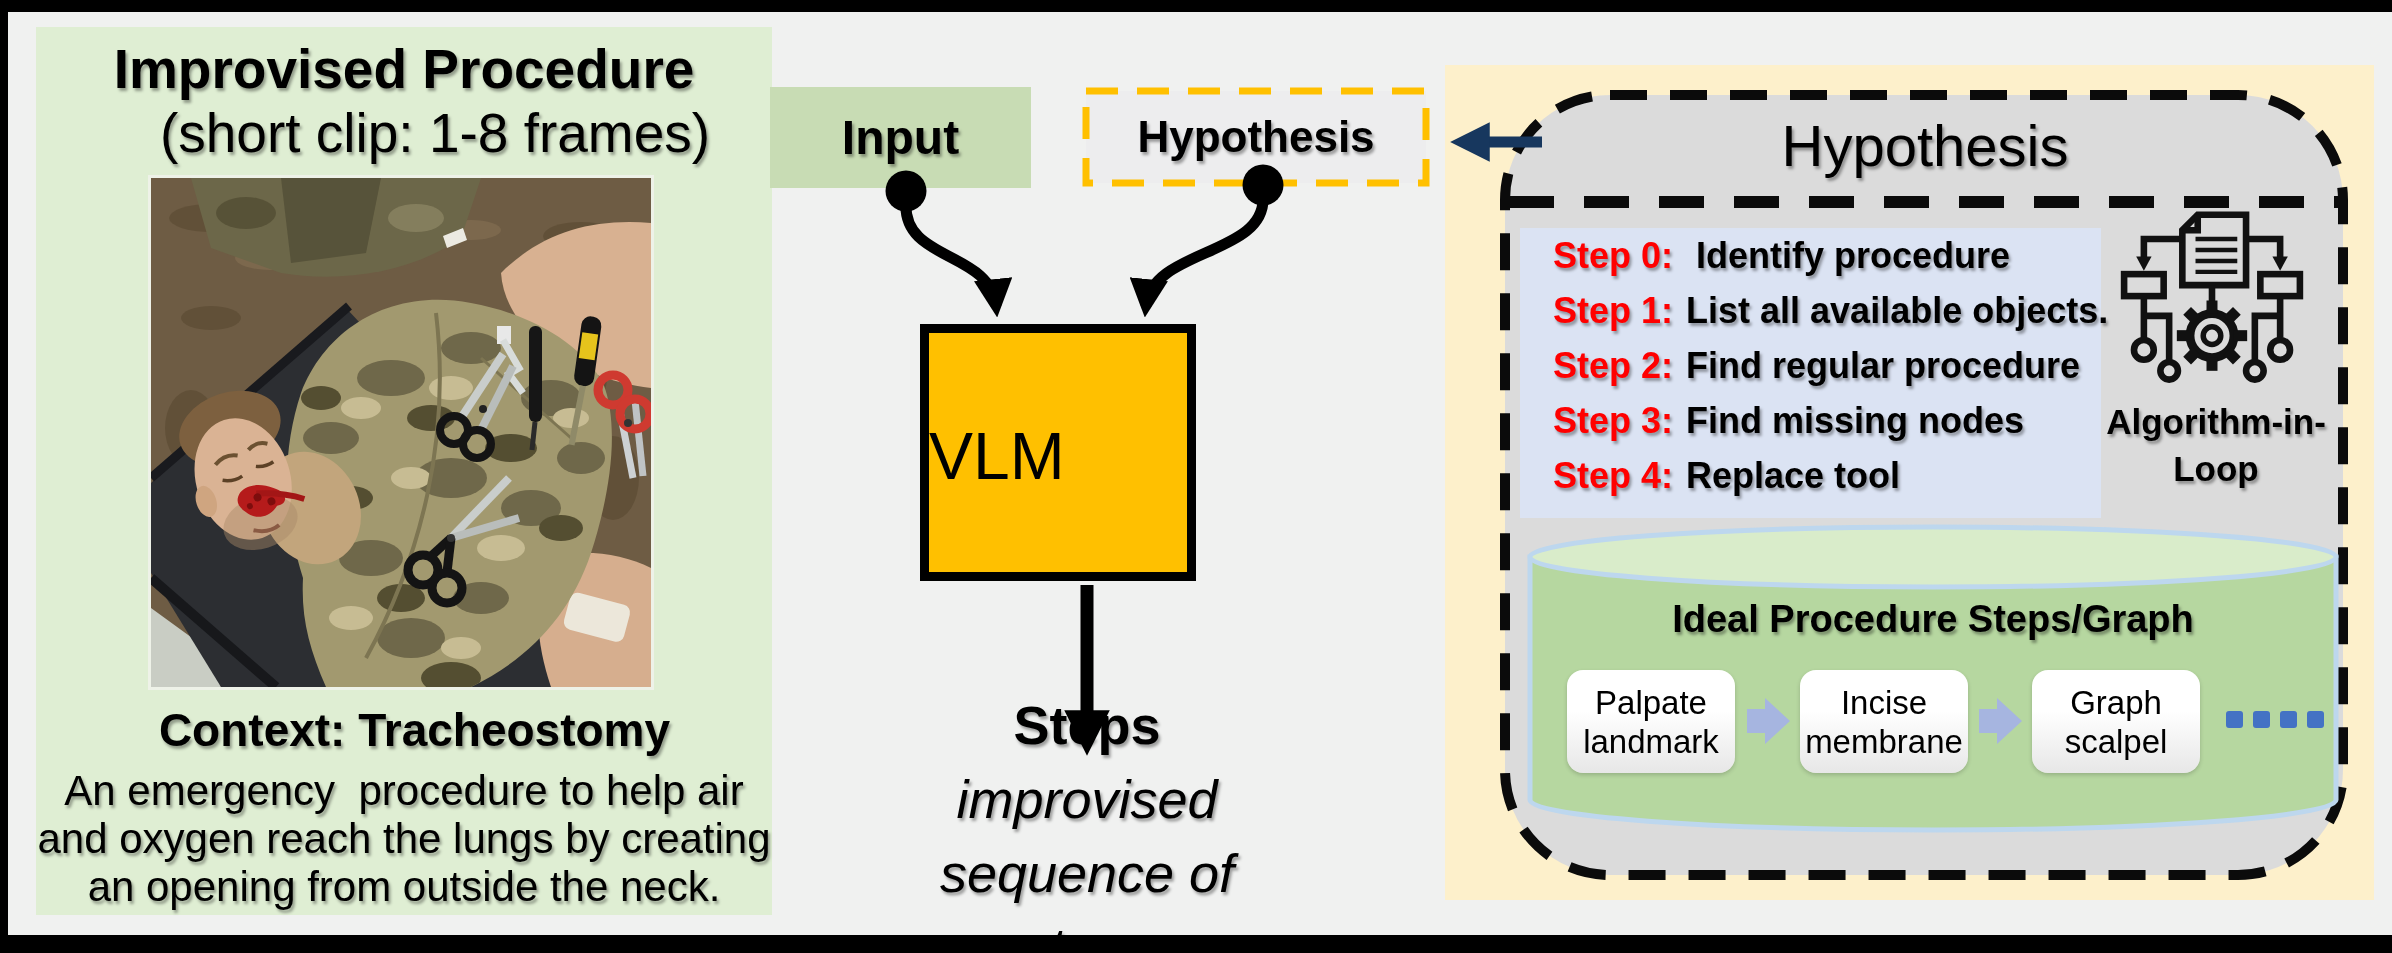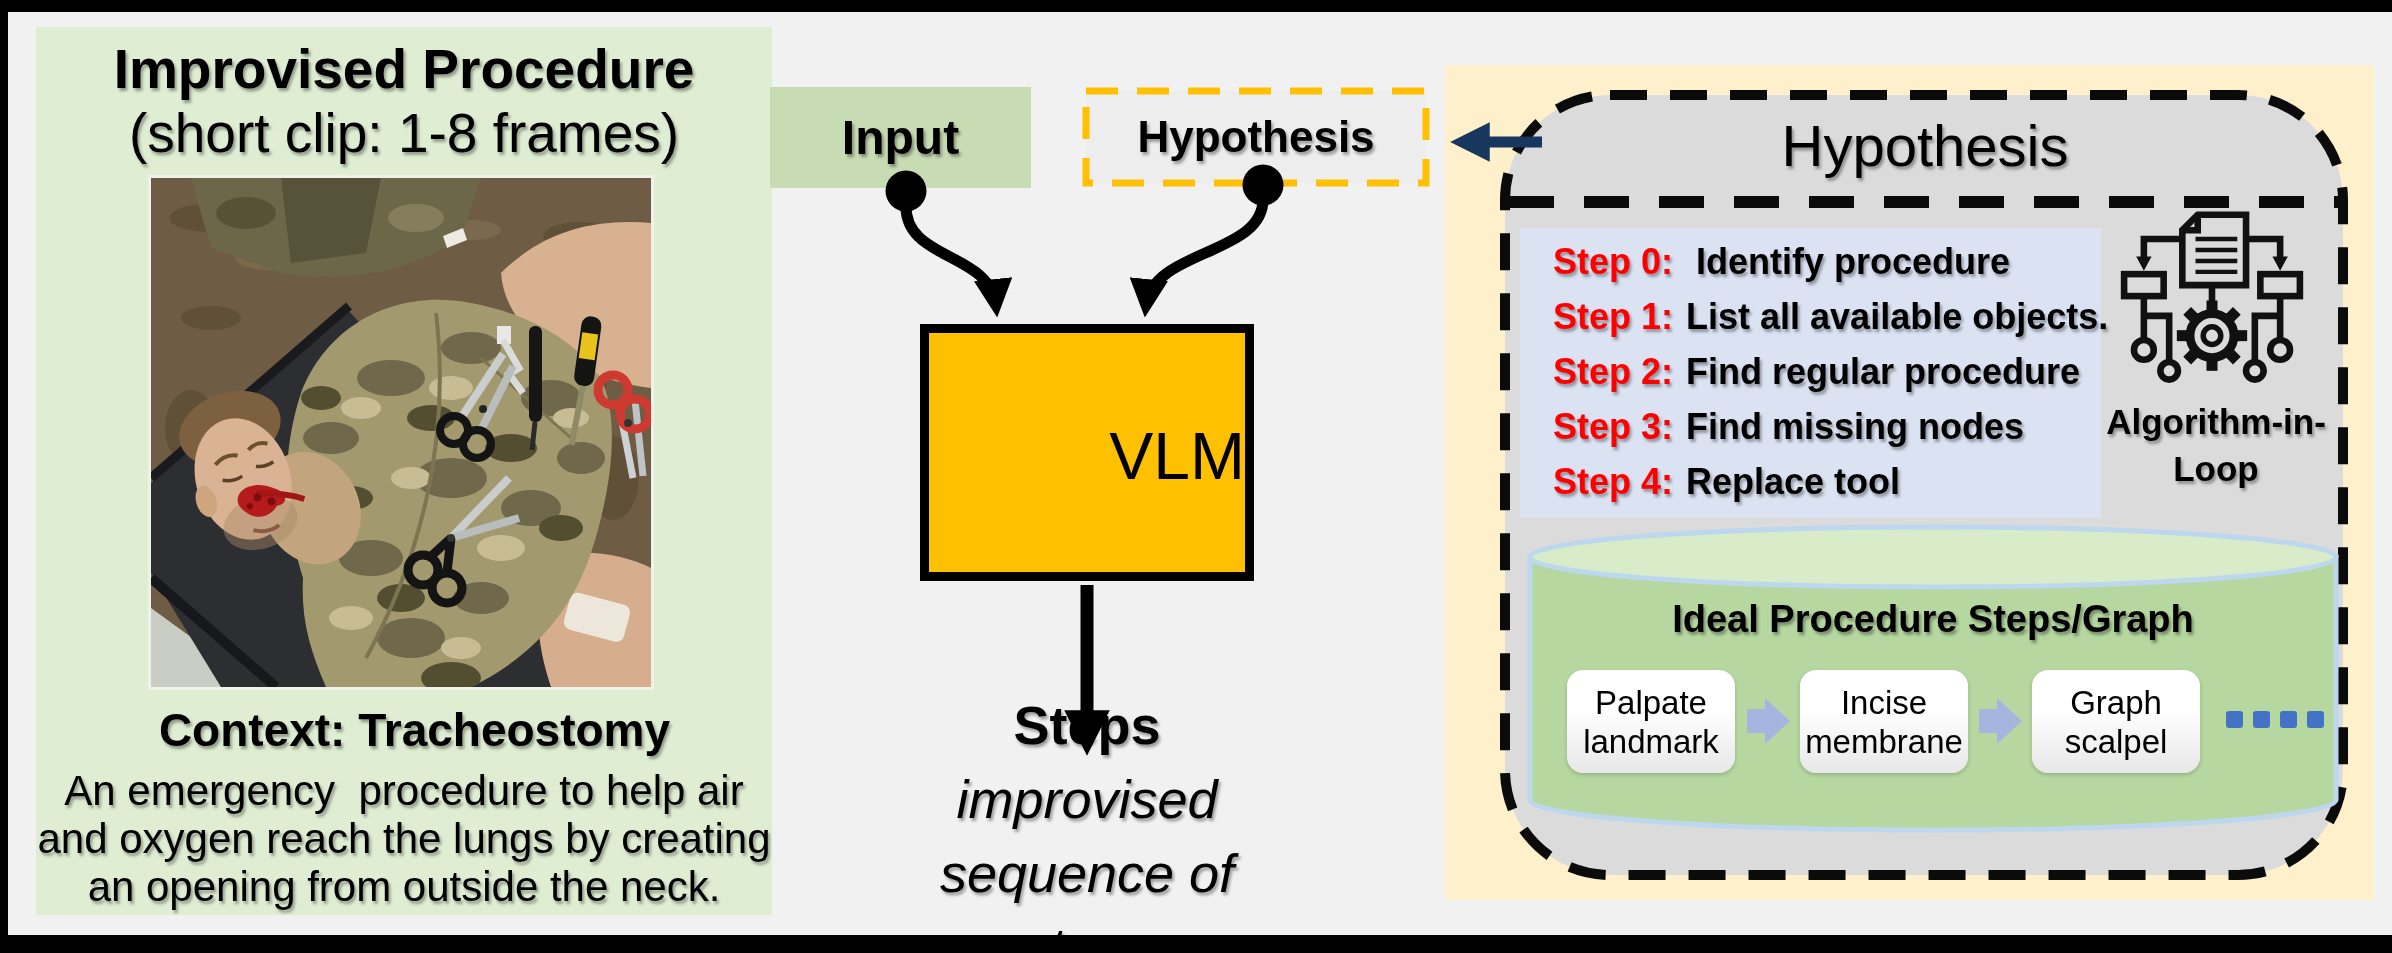--- a/index.html
+++ b/index.html
@@ -11,7 +11,7 @@
   
   .panel-left{position:absolute;left:36px;top:27px;width:736px;height:888px;background:var(--panel_green,#DFEED3);}
   .lp-title{position:absolute;left:0;top:10px;width:100%;text-align:center;font-size:55px;font-weight:bold;}
-  .lp-sub{position:absolute;left:0;top:74px;width:100%;text-align:center;font-size:55px;}
+  .lp-sub{position:absolute;left:0;top:74px;width:100%;text-align:center;font-size:55px;padding-left:31px;}
   .photo{position:absolute;left:112px;top:148px;width:500px;height:509px;border:3px solid #eef2e8;box-sizing:content-box;background:#6e5c44;overflow:hidden;}
   .photo svg{display:block;}
   .ctx{position:absolute;left:0;top:676px;width:100%;text-align:center;}

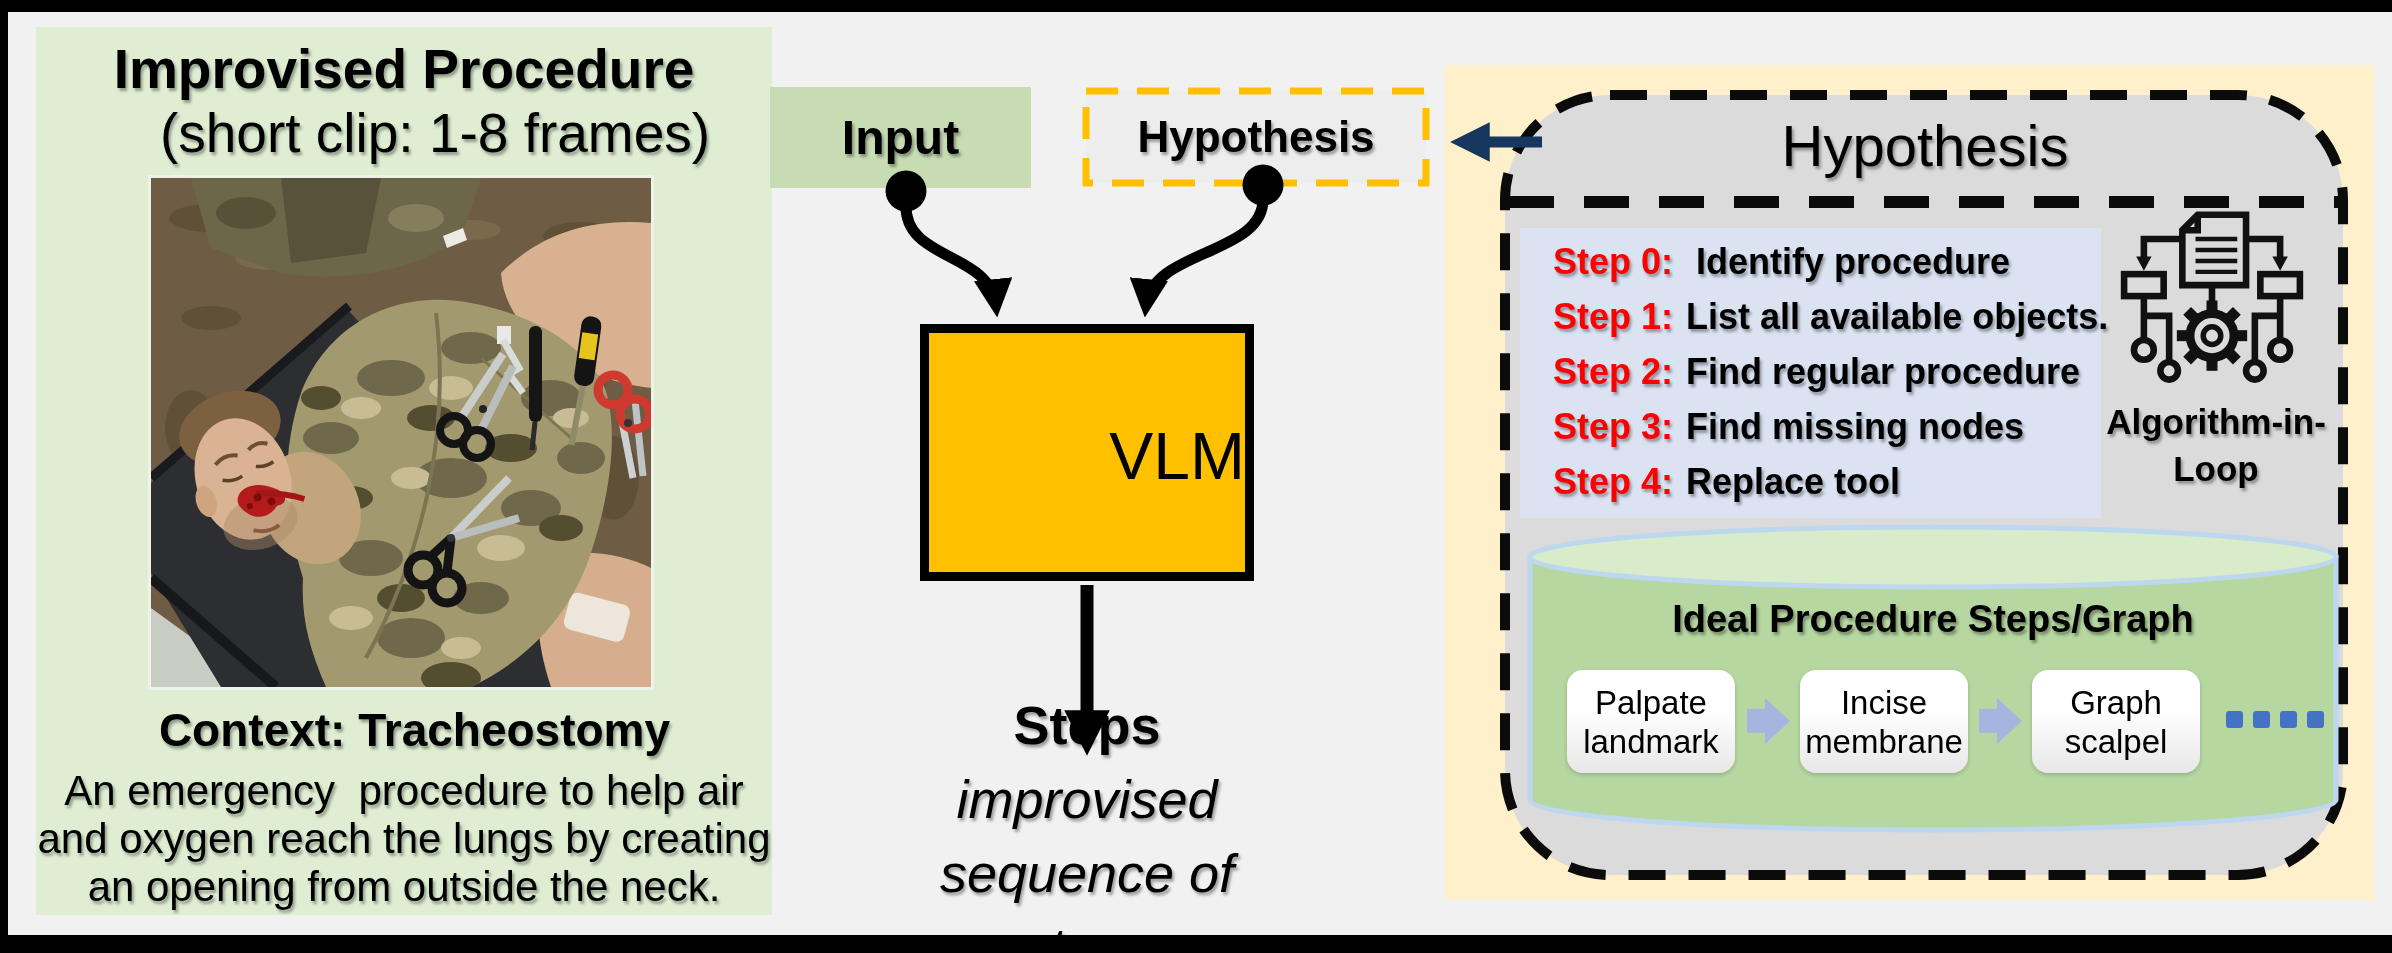--- a/index.html
+++ b/index.html
@@ -36,7 +36,7 @@
   .panel-yellow{position:absolute;left:1445px;top:65px;width:929px;height:835px;background:var(--panel_yellow,#FDF0CB);}
   .hp-title{position:absolute;left:1605px;top:112px;width:640px;text-align:center;font-size:58px;}
   .steps{position:absolute;left:1520px;top:228px;width:581px;height:290px;background:var(--steps_blue,#DBE3F3);
-         padding-top:6px;box-sizing:border-box;}
+         padding-top:0;box-sizing:border-box;}
   .step-row{height:55px;line-height:55px;padding-left:33px;font-size:36px;font-weight:bold;white-space:pre;}
   .step-label{color:var(--step_red,#FF0000);margin-right:13px;}
   .algo-icon{position:absolute;left:2116px;top:206px;}

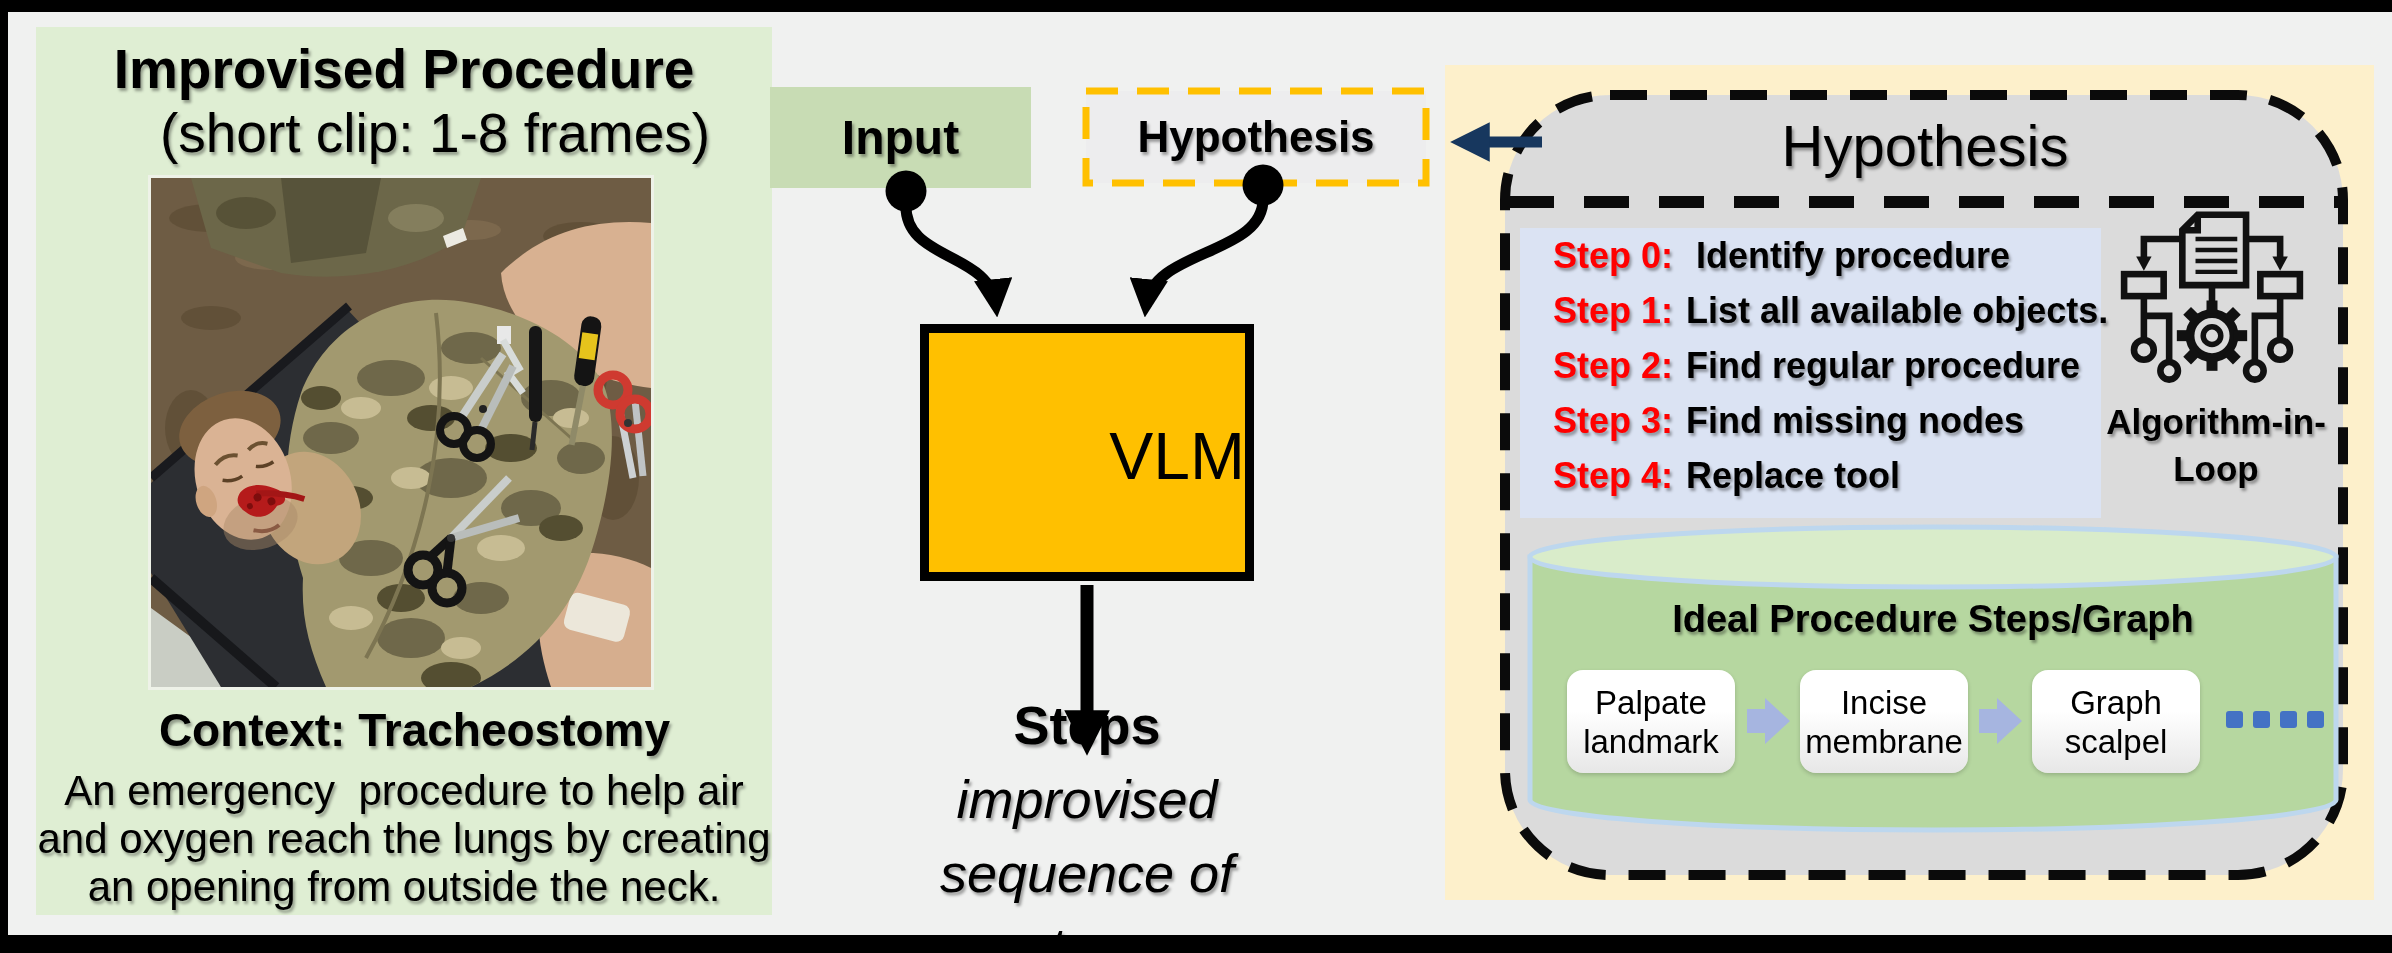--- a/index.html
+++ b/index.html
@@ -23,8 +23,8 @@
              display:flex;align-items:center;justify-content:center;font-size:48px;font-weight:bold;text-align:right;}
   .hyp-label{position:absolute;left:1086px;top:91px;width:340px;height:92px;line-height:92px;text-align:center;
              font-size:44px;font-weight:bold;}
-  .vlm-box{position:absolute;left:920px;top:324px;width:334px;height:257px;background:var(--accent_gold,#FFC000);
-           border:9px solid #000;box-sizing:border-box;display:flex;align-items:center;justify-content:flex-end;
+  .vlm-box{position:absolute;left:920px;top:324px;width:276px;height:257px;background:var(--accent_gold,#FFC000);
+           border:9px solid #000;box-sizing:border-box;display:flex;align-items:center;justify-content:flex-start;
            font-size:66px;padding-top:6px;}
   .output{position:absolute;left:887px;top:688px;width:400px;text-align:center;line-height:74px;}
   .out-title{font-size:54px;font-weight:bold;}

